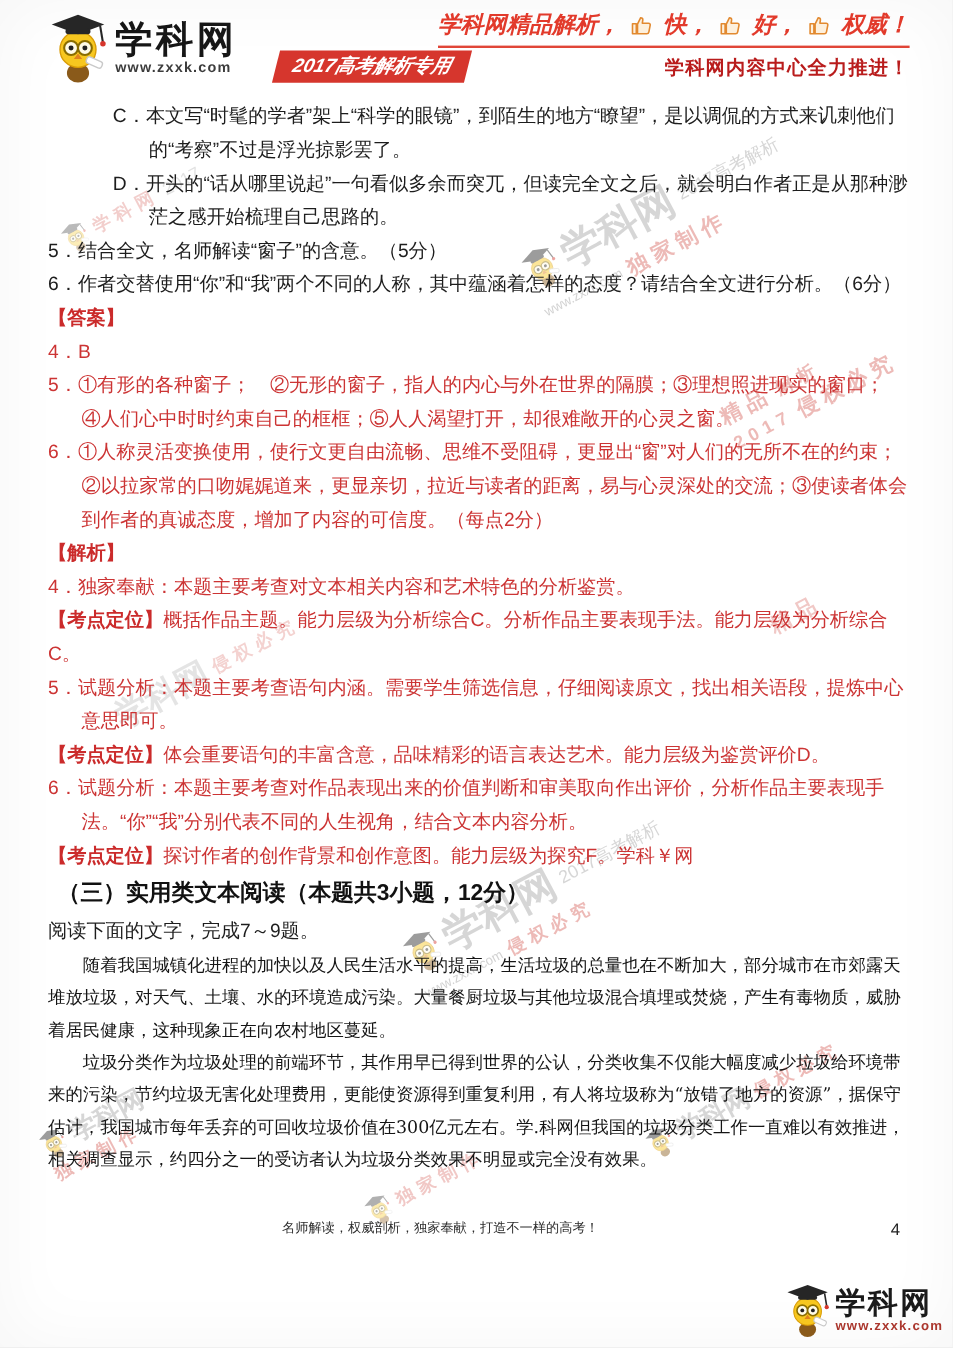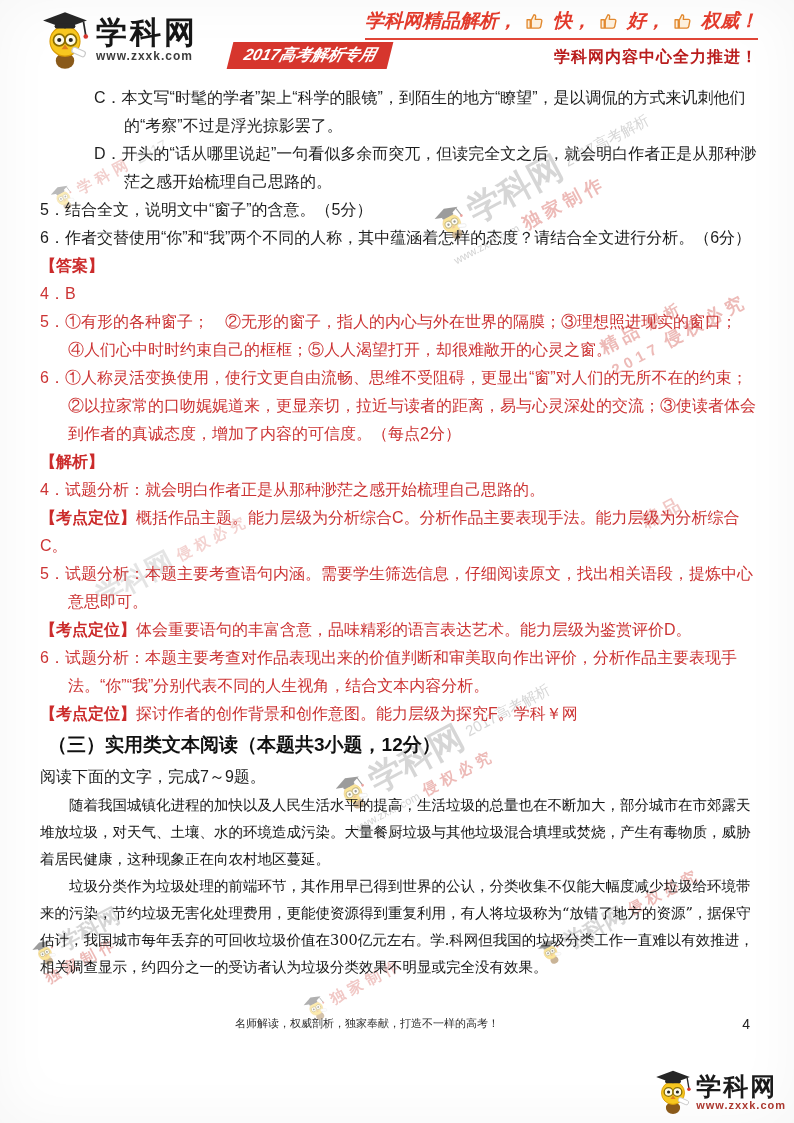--- a/index.html
+++ b/index.html
@@ -215,7 +215,7 @@
     <div class="option"><span>C．</span><span>本文写“时髦的学者”架上“科学的眼镜”，到陌生的地方“瞭望”，是以调侃的方式来讥刺他们的“考察”不过是浮光掠影罢了。</span></div>
     <div class="option"><span>D．</span><span>开头的“话从哪里说起”一句看似多余而突兀，但读完全文之后，就会明白作者正是从那种渺茫之感开始梳理自己思路的。</span></div>
 
-    <div class="question"><span>5．</span><span>结合全文，说明文中“窗子”的含意。（5分）</span></div>
+    <div class="question"><span>5．</span><span>结合全文，名师解读“窗子”的含意。（5分）</span></div>
     <div class="question"><span>6．</span><span>作者交替使用“你”和“我”两个不同的人称，其中蕴涵着怎样的态度？请结合全文进行分析。（6分）</span></div>
 
     <div class="red-heading">【答案】</div>

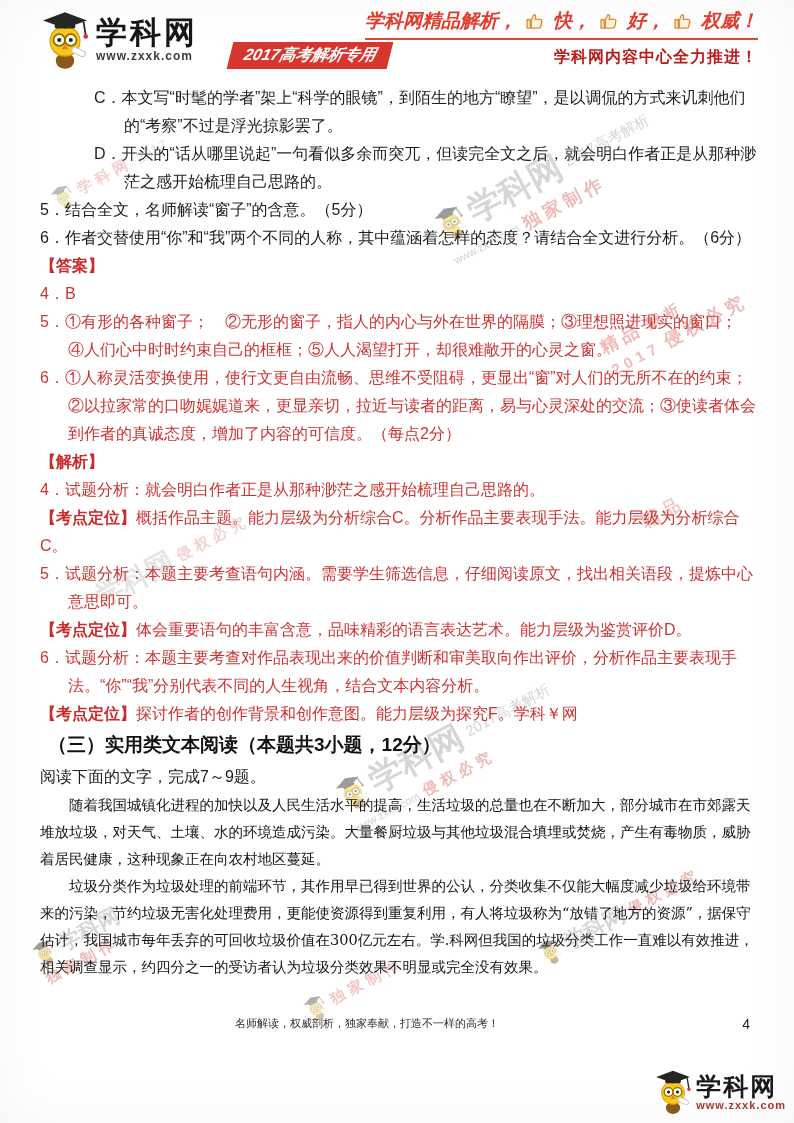--- a/index.html
+++ b/index.html
@@ -226,7 +226,7 @@
 
     <div class="red-heading">【解析】</div>
 
-    <div class="ritem"><span>4．</span><span>试题分析：就会明白作者正是从那种渺茫之感开始梳理自己思路的。</span></div>
+    <div class="ritem"><span>4．</span><span>独家奉献：本题主要考查对文本相关内容和艺术特色的分析鉴赏。</span></div>
     <div class="kditem"><span class="red-heading">【考点定位】</span><span>概括作品主题。能力层级为分析综合C。分析作品主要表现手法。能力层级为分析综合C。</span></div>
     <div class="ritem"><span>5．</span><span>试题分析：本题主要考查语句内涵。需要学生筛选信息，仔细阅读原文，找出相关语段，提炼中心意思即可。</span></div>
     <div class="kditem"><span class="red-heading">【考点定位】</span><span>体会重要语句的丰富含意，品味精彩的语言表达艺术。能力层级为鉴赏评价D。</span></div>

